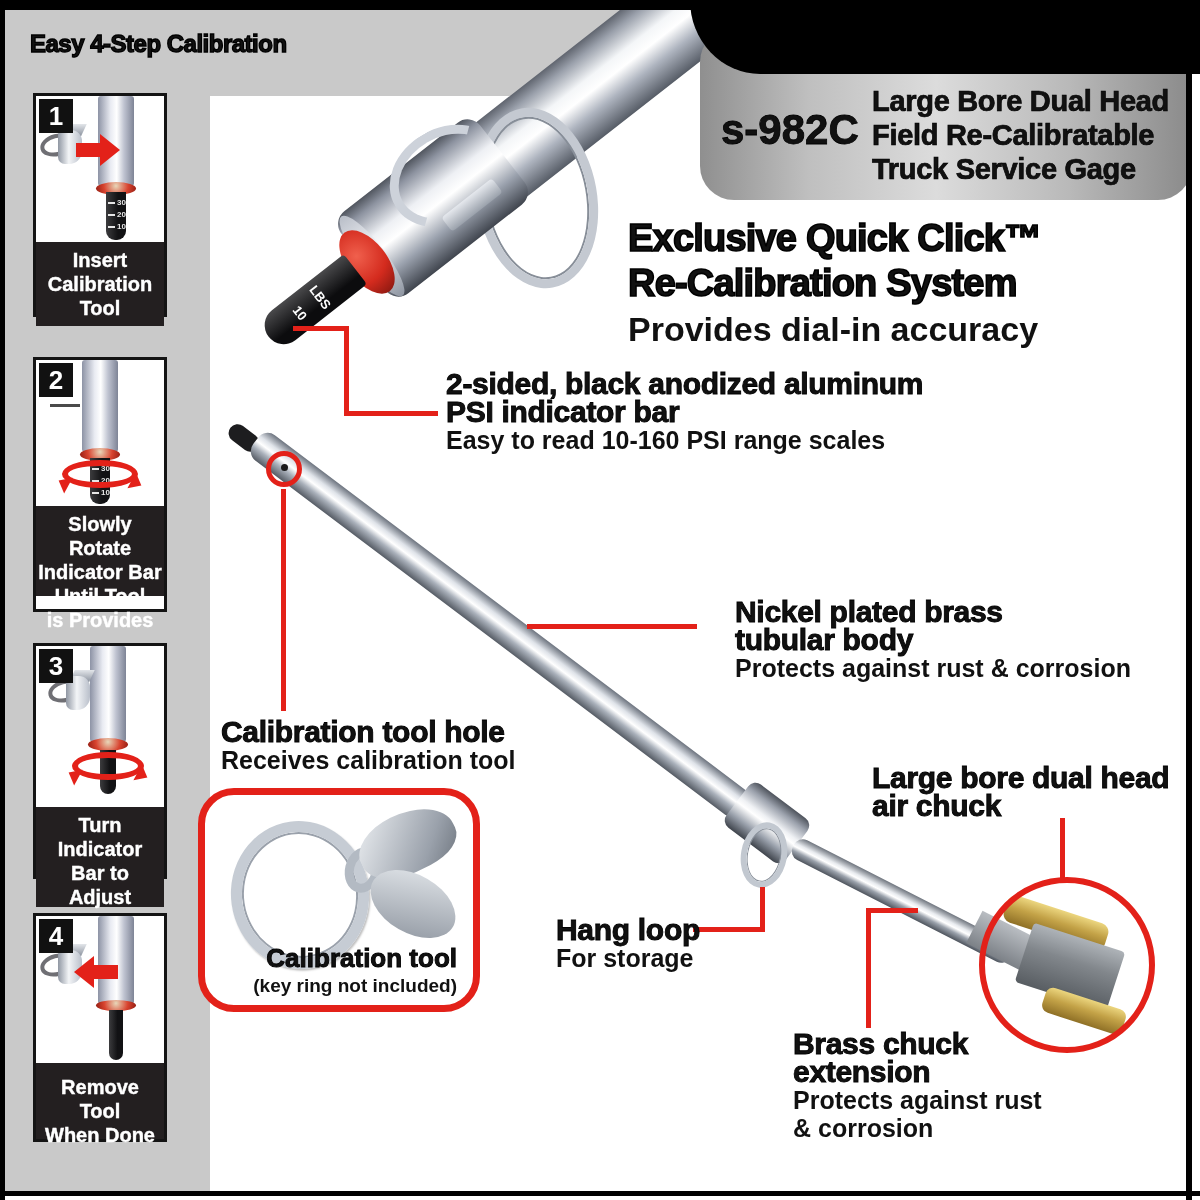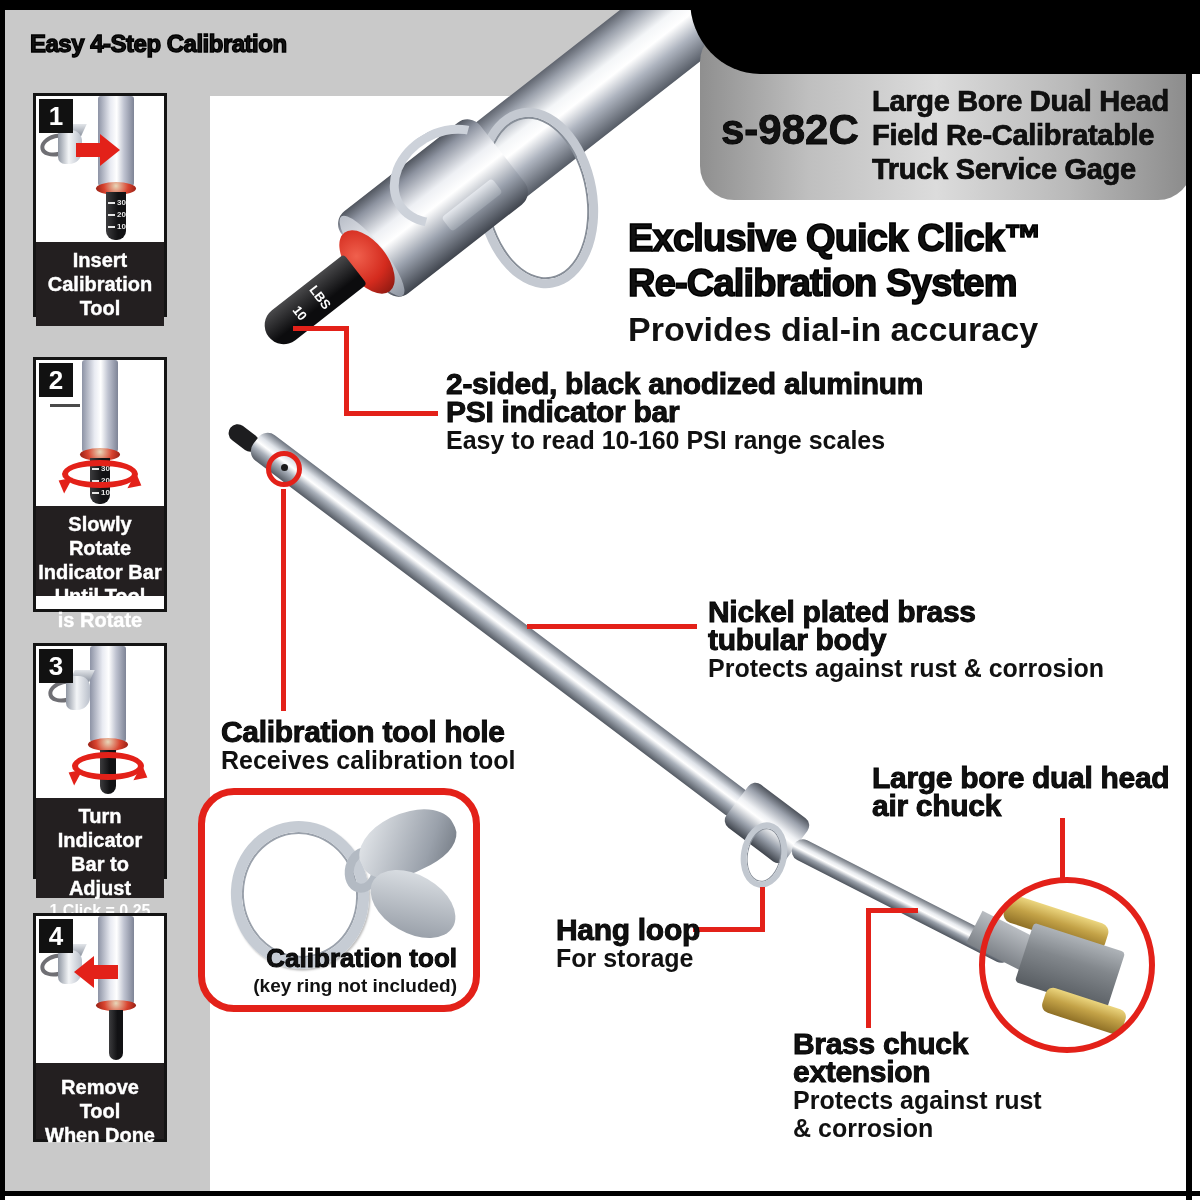--- a/index.html
+++ b/index.html
@@ -209,7 +209,7 @@
       <div class="cl">Slowly Rotate</div>
       <div class="cl">Indicator Bar</div>
       <div class="cl">Until Tool</div>
-      <div class="cl">is Rotate</div>
+      <div class="cl">is Provides</div>
     </div>
   </div>
 

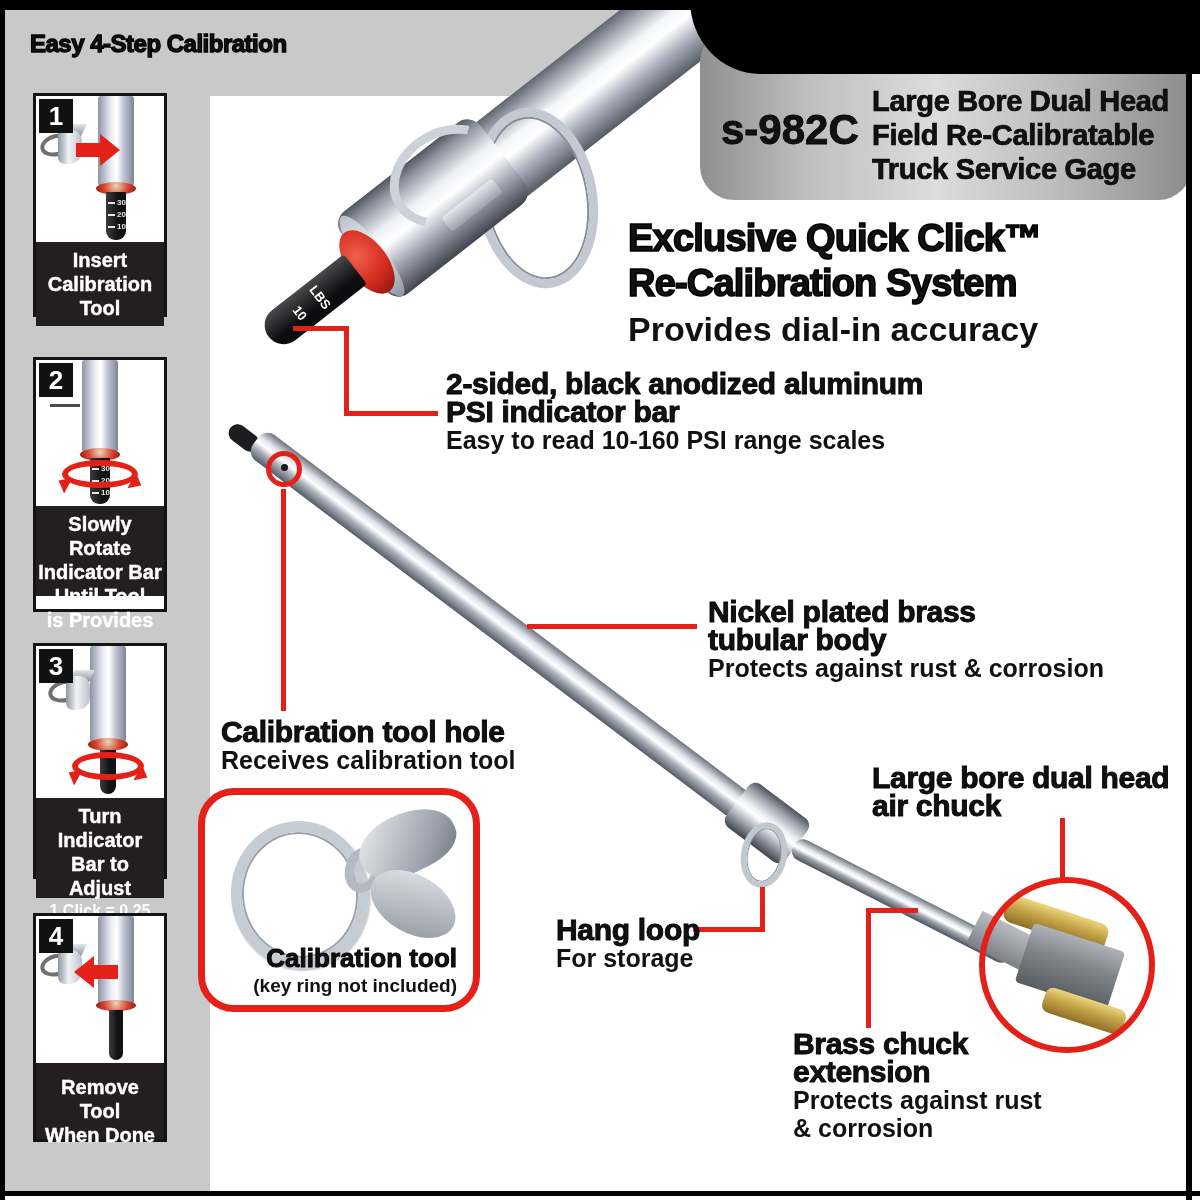--- a/index.html
+++ b/index.html
@@ -314,7 +314,7 @@
     <div class="t">PSI indicator bar</div>
     <div class="d">Easy to read 10-160 PSI range scales</div>
   </div>
-  <div class="co" style="left:708px;top:598px;">
+  <div class="co" style="left:735px;top:598px;">
     <div class="t">Nickel plated brass</div>
     <div class="t">tubular body</div>
     <div class="d">Protects against rust &amp; corrosion</div>

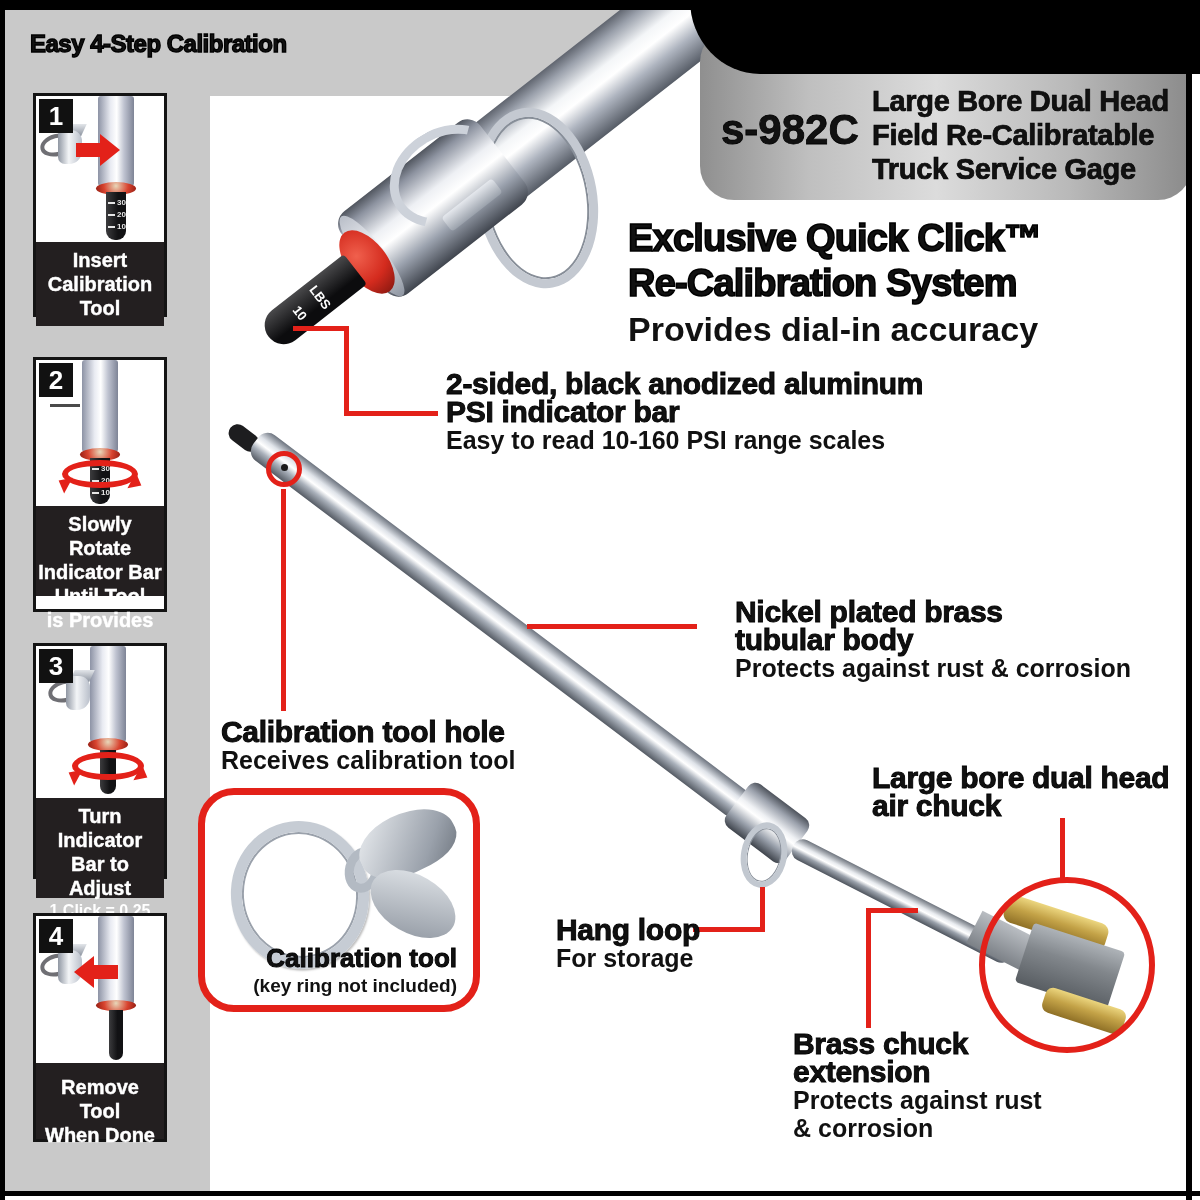--- a/index.html
+++ b/index.html
@@ -229,7 +229,7 @@
           <div class="rh rh2"></div>
       </div>
     </div>
-    <div class="caption" style="height:100px;box-sizing:border-box;">
+    <div class="caption" style="height:100px;box-sizing:border-box;margin-top:9px;">
       <div class="cl">Turn Indicator</div>
       <div class="cl">Bar to Adjust</div>
       <div class="cnote">1 Click = 0.25 PSI</div>

